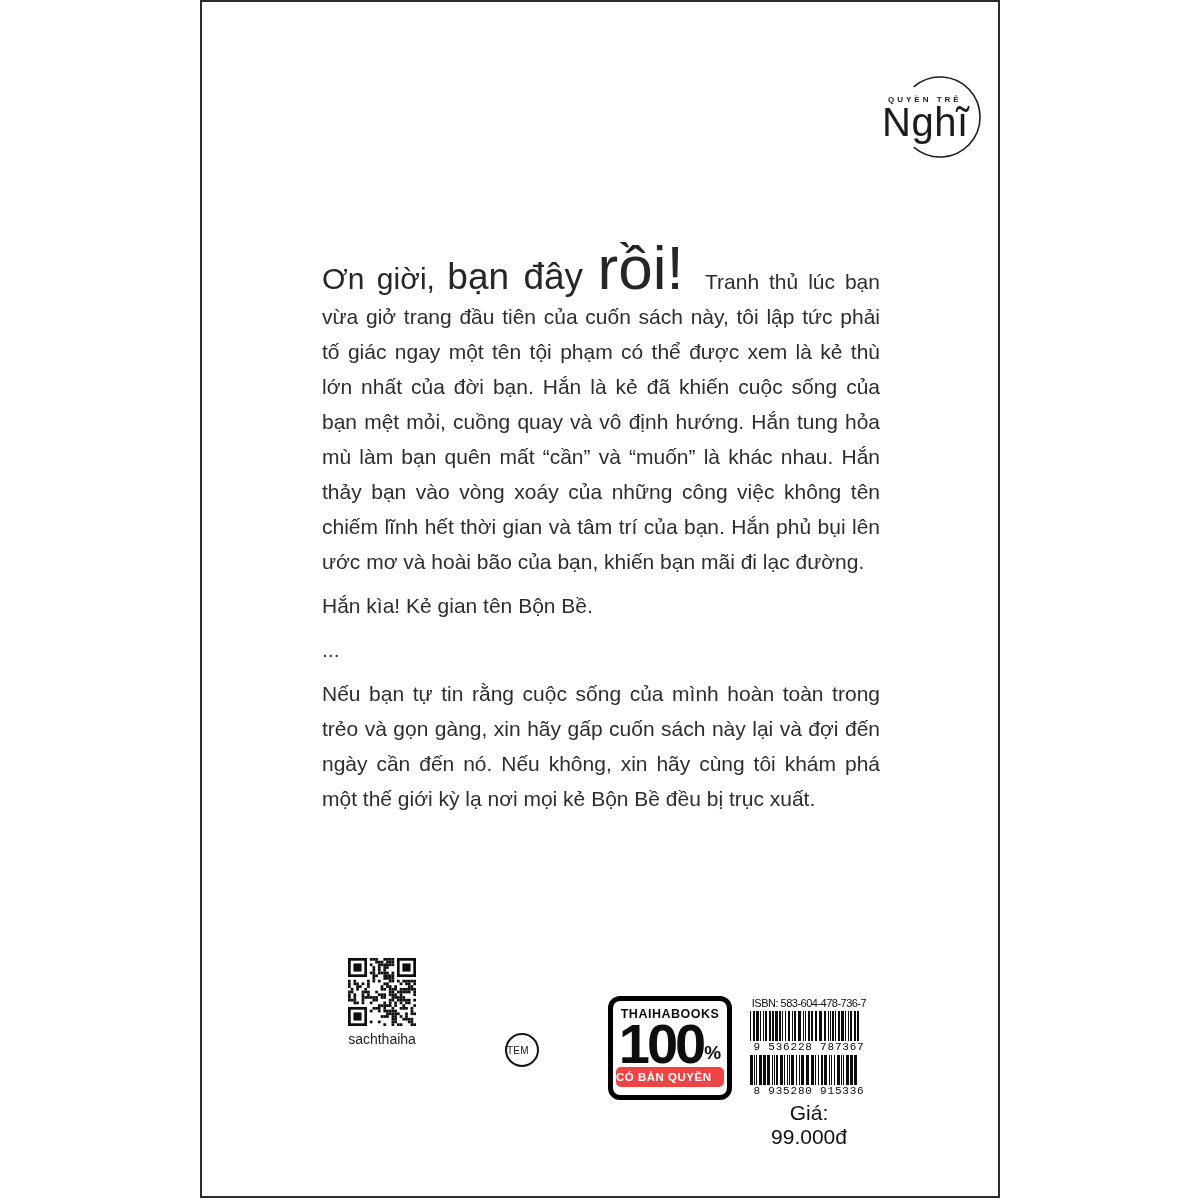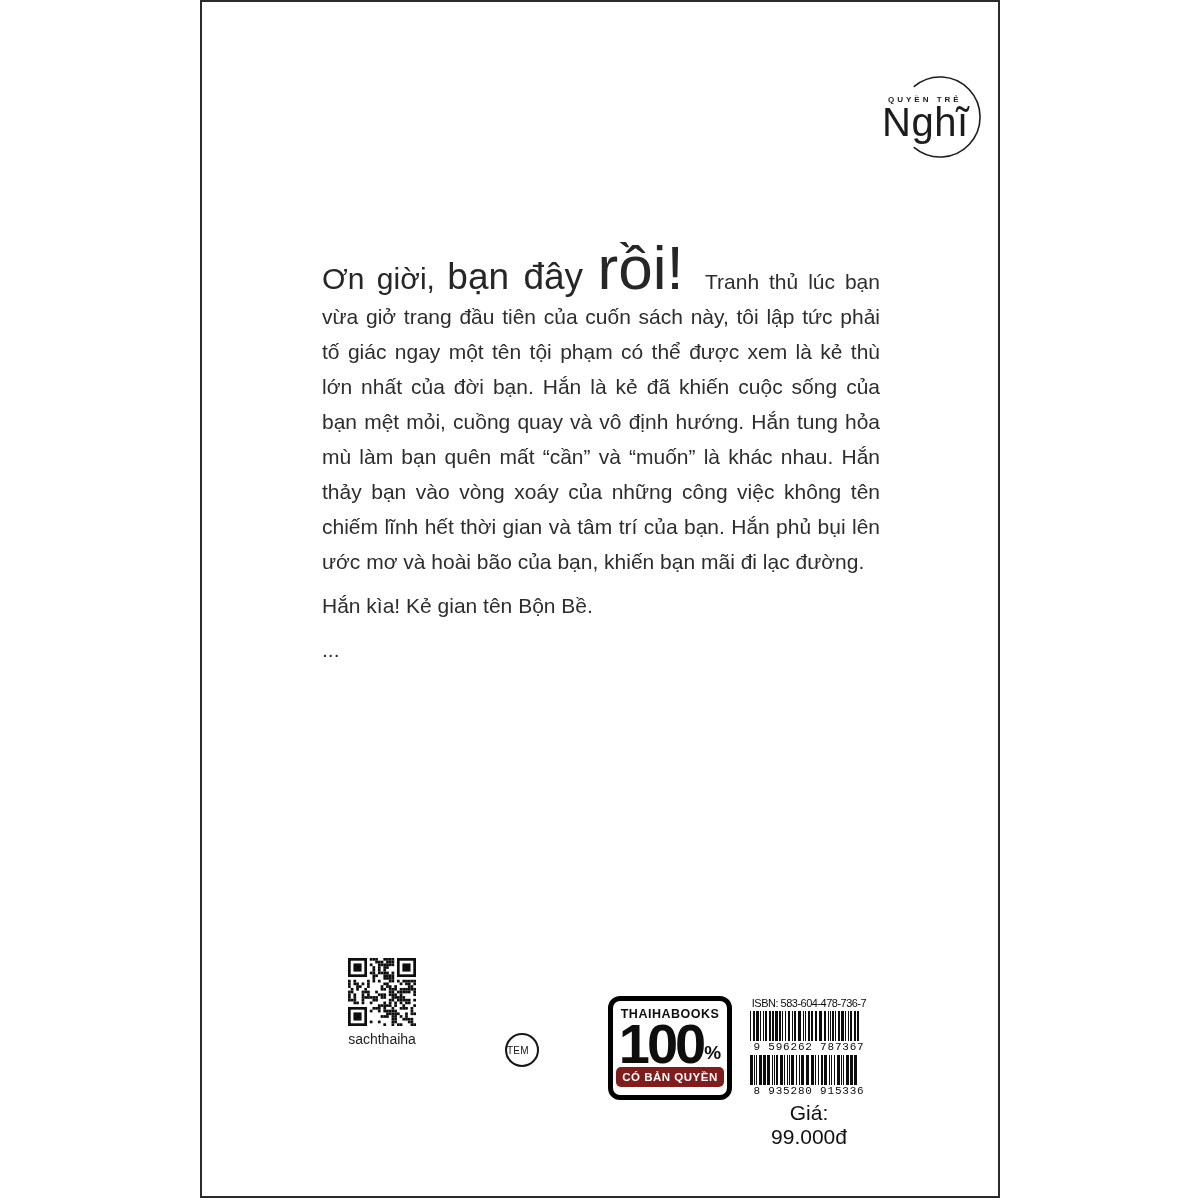--- a/index.html
+++ b/index.html
@@ -69,6 +69,7 @@
     <p><span class="op op1">Ơn giời, </span><span class="op op2">bạn đây </span><span class="op op3">rồi! </span><span>Tranh thủ lúc bạn vừa giở trang đầu tiên của cuốn sách này, tôi lập tức phải tố giác ngay một tên tội phạm có thể được xem là kẻ thù lớn nhất của đời bạn. Hắn là kẻ đã khiến cuộc sống của bạn mệt mỏi, cuồng quay và vô định hướng. Hắn tung hỏa mù làm bạn quên mất “cần” và “muốn” là khác nhau. Hắn thảy bạn vào vòng xoáy của những công việc không tên chiếm lĩnh hết thời gian và tâm trí của bạn. Hắn phủ bụi lên ước mơ và hoài bão của bạn, khiến bạn mãi đi lạc đường.</span></p>
     <p class="short">Hắn kìa! Kẻ gian tên Bộn Bề.</p>
     <p class="ellipsis">...</p>
+    <p>Nếu bạn tự tin rằng cuộc sống của mình hoàn toàn trong trẻo và gọn gàng, xin hãy gấp cuốn sách này lại và đợi đến ngày cần đến nó. Nếu không, xin hãy cùng tôi khám phá một thế giới kỳ lạ nơi mọi kẻ Bộn Bề đều bị trục xuất.</p>
   </div>
 
   <div class="qr-block">

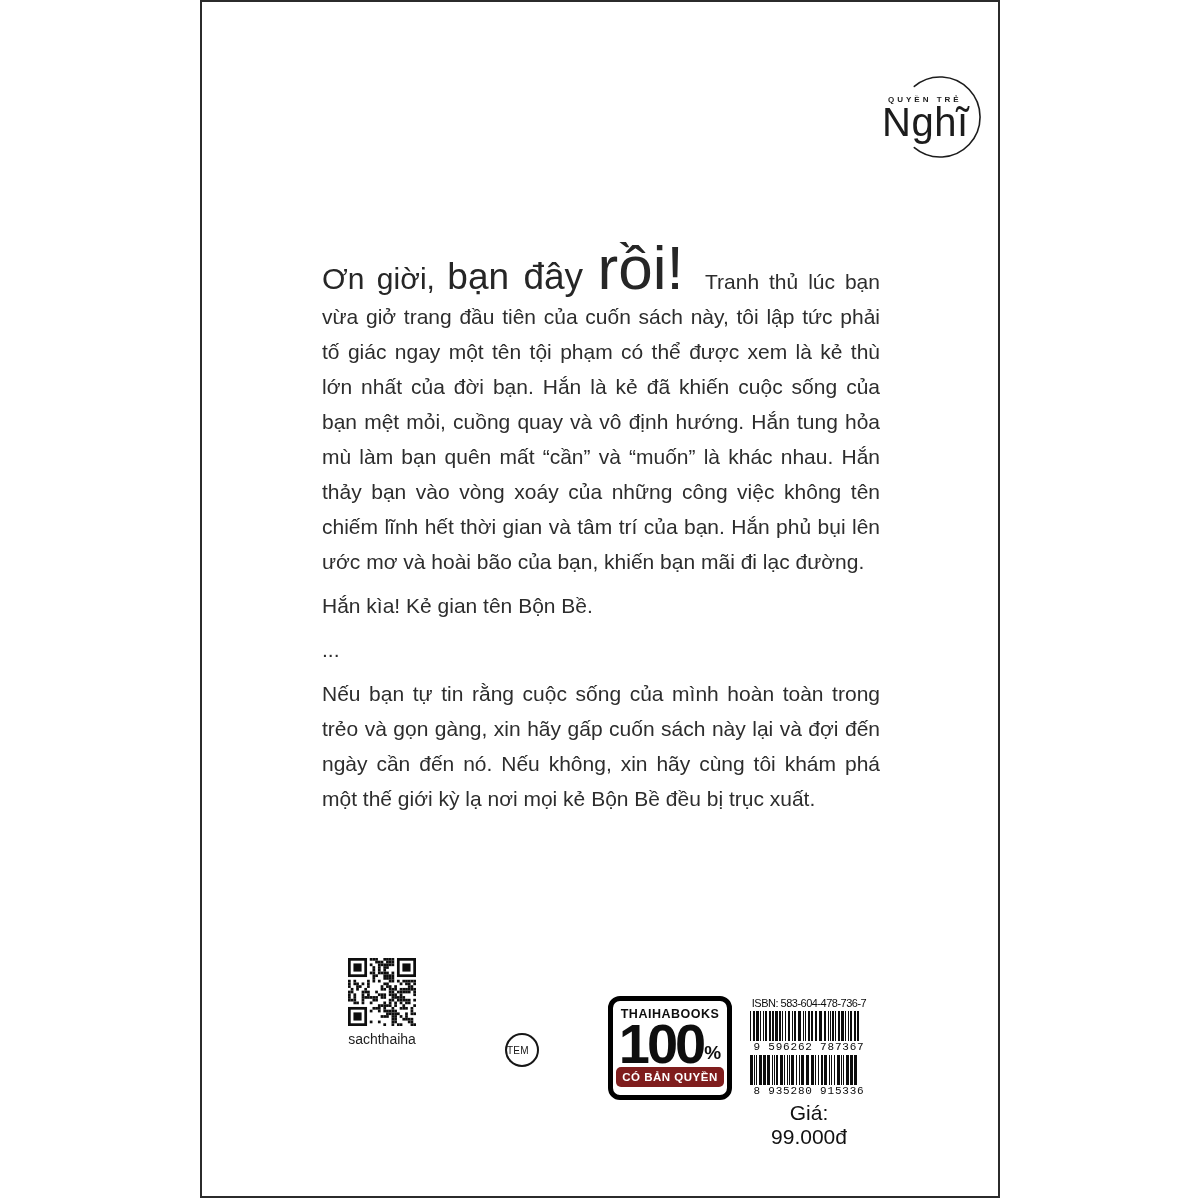--- a/index.html
+++ b/index.html
@@ -354,7 +354,7 @@
         <div style="width: 2px; margin-right: 1px;"></div>
         <div style="width: 2px; margin-right: 1px;"></div>
       </div>
-    <div class="bdigits">9 596262 787367</div>
+    <div class="bdigits">9 536228 787367</div>
     <div class="bars" id="bc2">
         <div style="width: 3px; margin-right: 1px;"></div>
         <div style="width: 1px; margin-right: 1px;"></div>

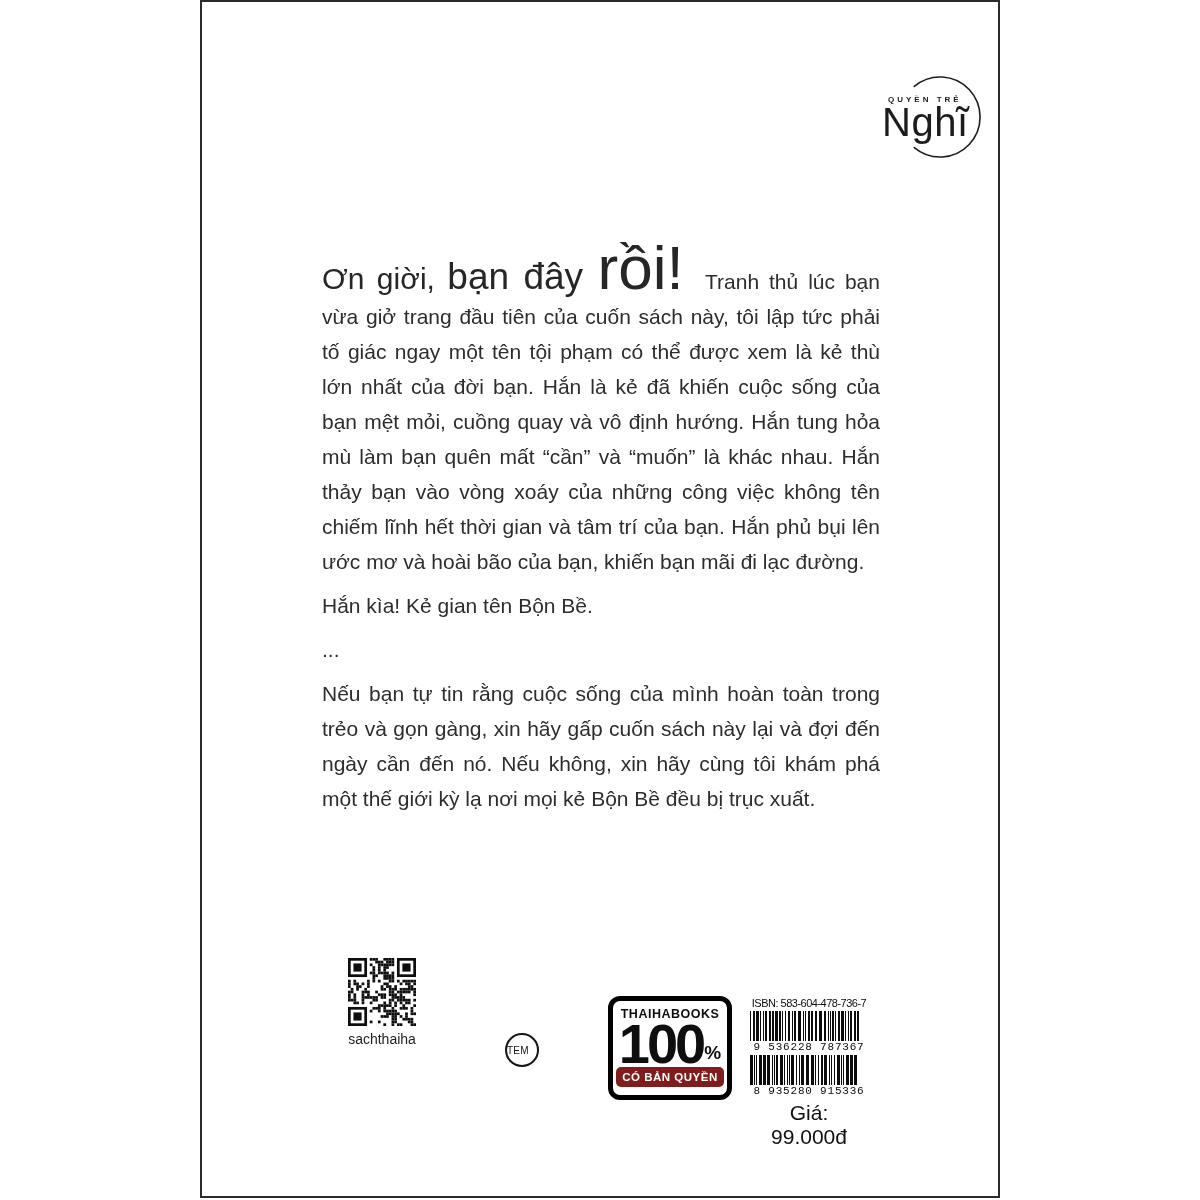--- a/index.html
+++ b/index.html
@@ -41,8 +41,8 @@
   .badge-100{display:flex;justify-content:center;align-items:flex-end;margin-top:1px;height:42px;}
   .badge-100 .num{font-size:56px;font-weight:700;letter-spacing:-3px;line-height:40px;color:#0e0e0e;}
   .badge-100 .pct{font-size:19px;font-weight:700;color:#0e0e0e;margin-left:1px;}
-  .badge-band{margin:3px 3px 0 3px;background:#7f1d1d;border-radius:5px;color:#fff;
-    text-align:center;font-size:11.5px;font-weight:700;letter-spacing:0.5px;padding:4px 0;}
+  .badge-band{margin:3px 3px 0 3px;background:#ef4444;border-radius:5px;color:#fff;
+    text-align:left;font-size:11.5px;font-weight:700;letter-spacing:0.5px;padding:4px 0;}
 
   .barcode-block{position:absolute;left:548px;top:995px;width:118px;color:#0c0c0c;}
   .isbn{font-size:11px;letter-spacing:-0.5px;white-space:nowrap;text-align:center;}

